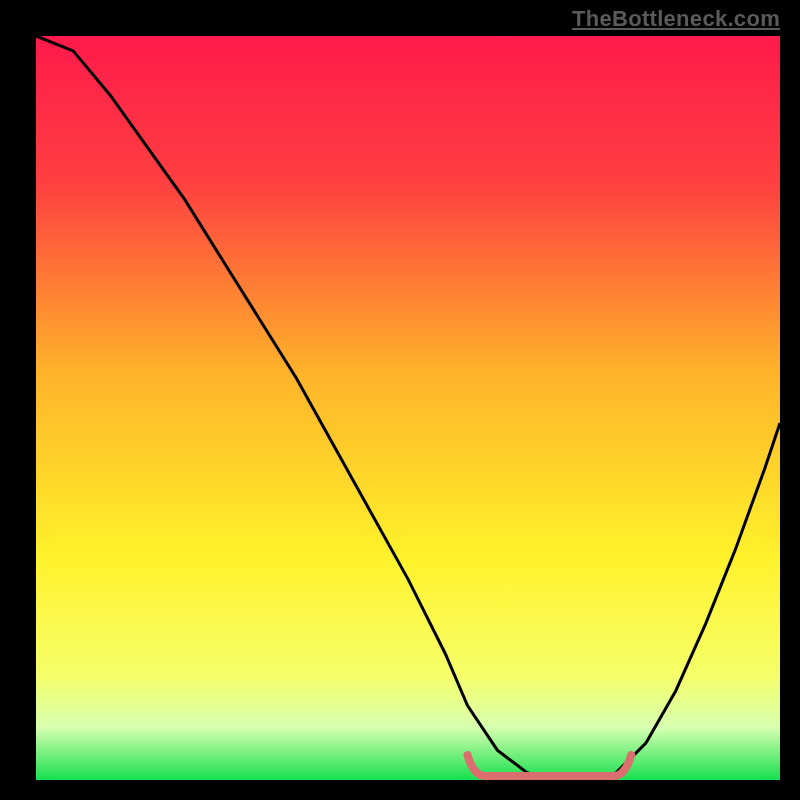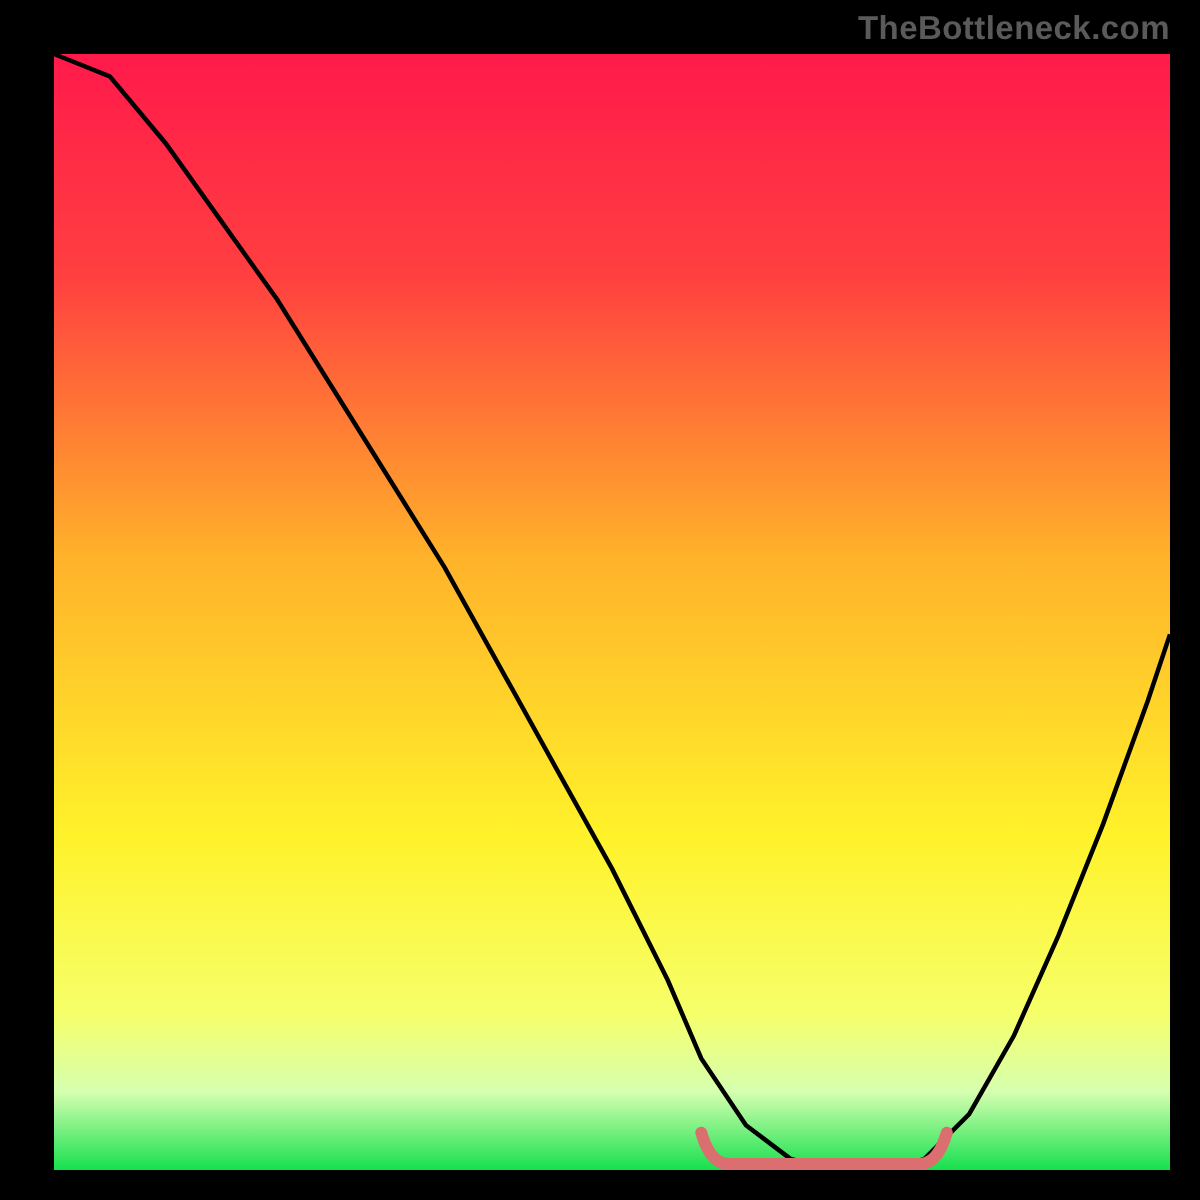--- a/index.html
+++ b/index.html
@@ -25,6 +25,7 @@
     font-size: 22px;
     font-weight: 600;
     letter-spacing: 0.3px;
+    text-decoration: underline;
   }
   svg {
     display: block;

